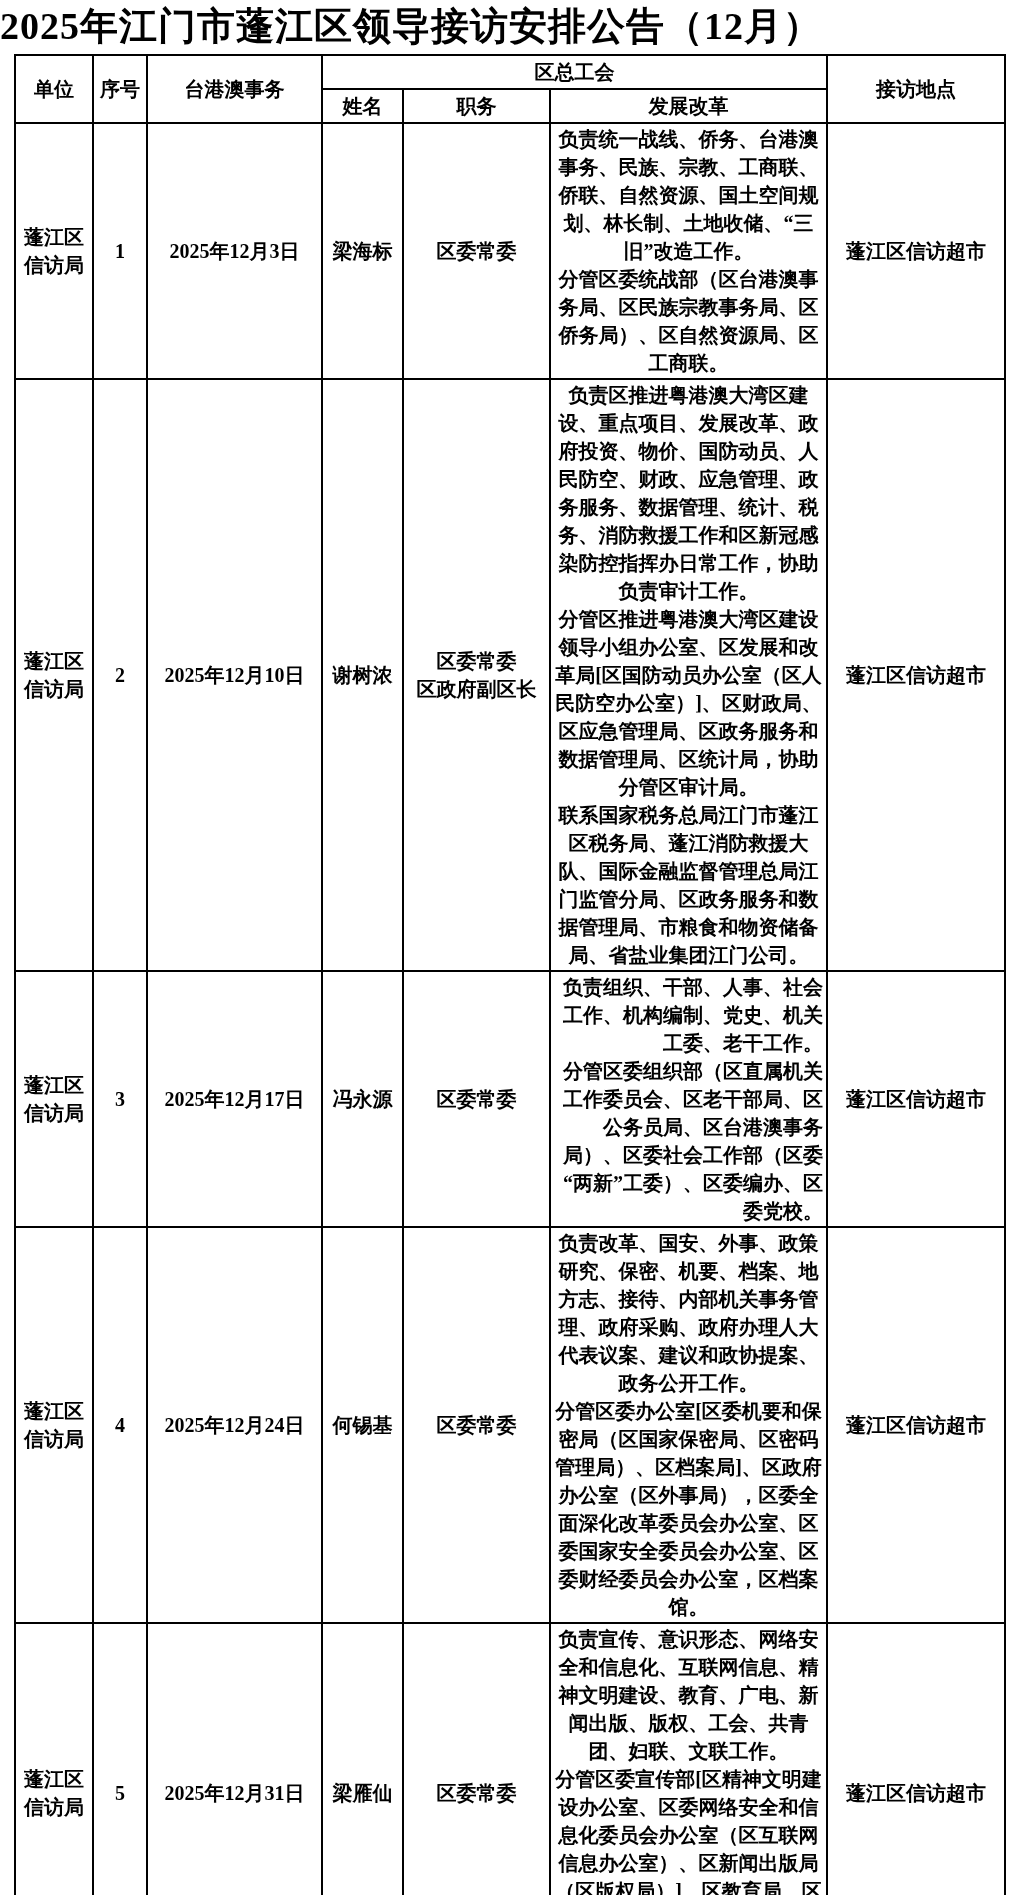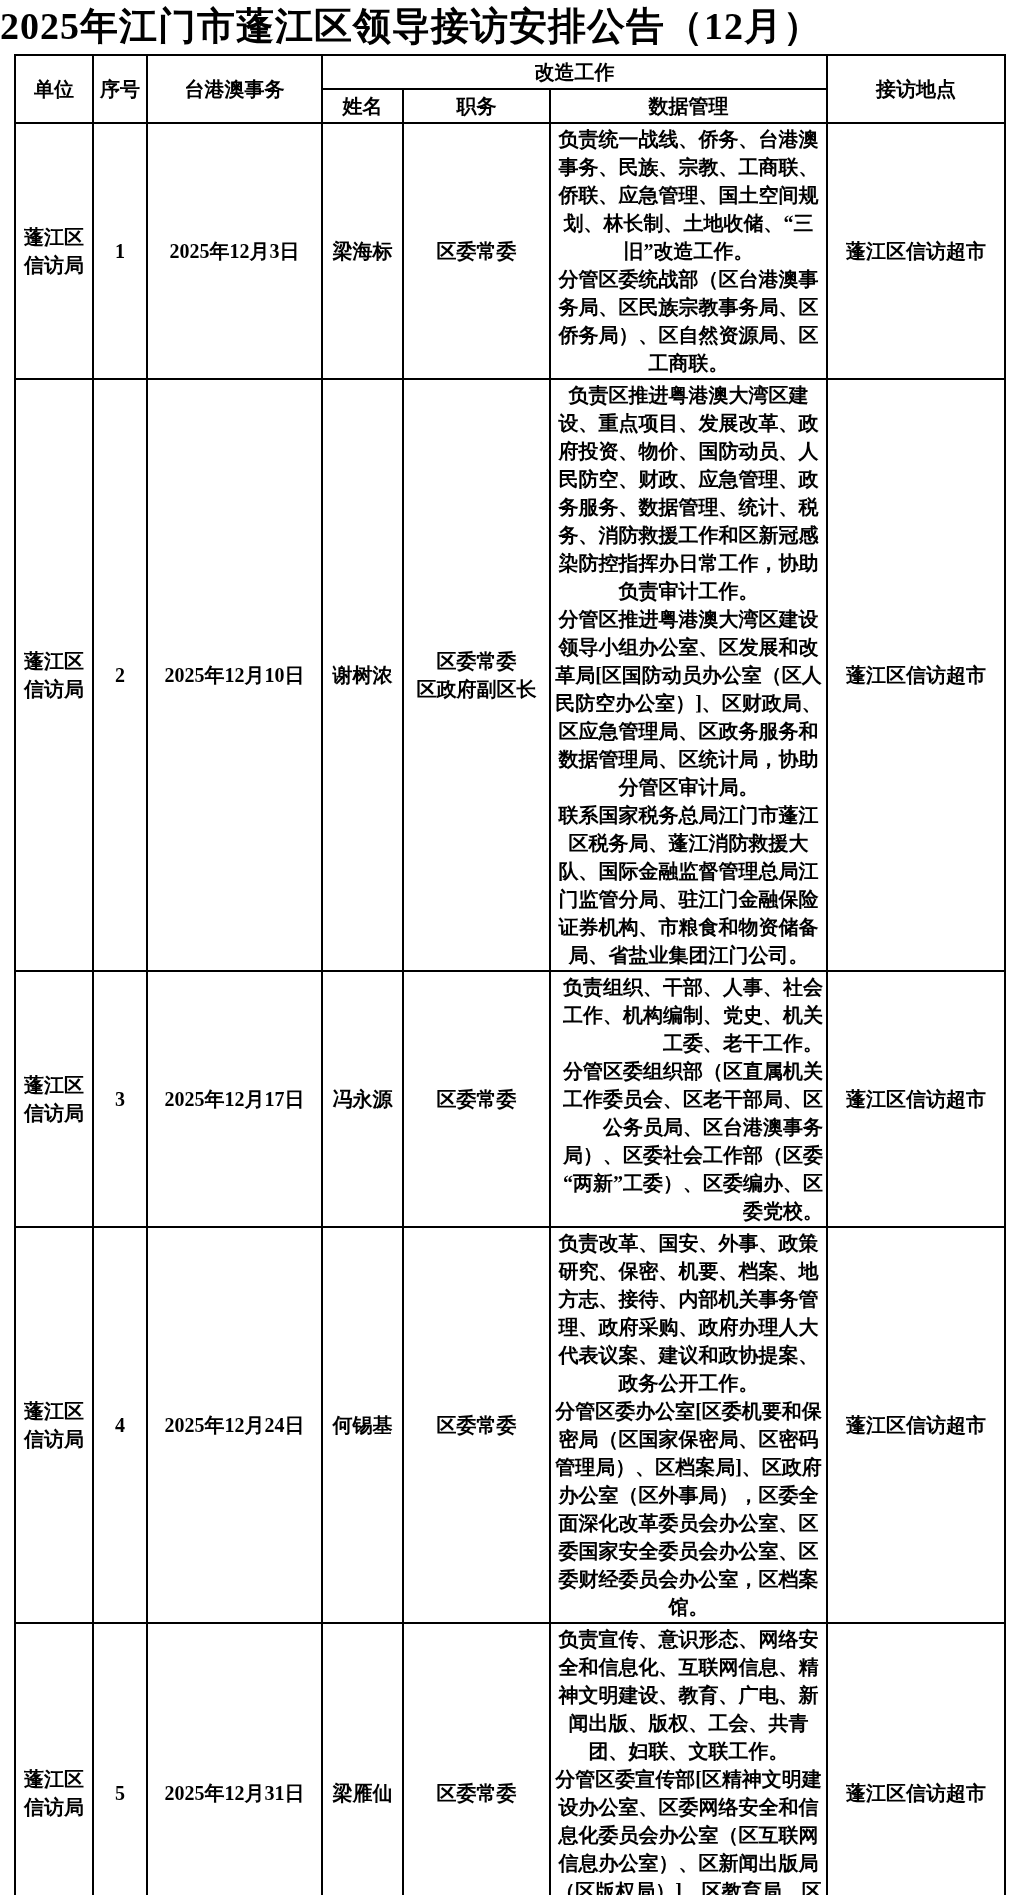--- a/index.html
+++ b/index.html
@@ -61,7 +61,7 @@
       <th rowspan="2">单位</th>
       <th rowspan="2">序号</th>
       <th rowspan="2">台港澳事务</th>
-      <th colspan="3">改造工作</th>
+      <th colspan="3">区总工会</th>
       <th rowspan="2">接访地点</th>
     </tr>
     <tr>

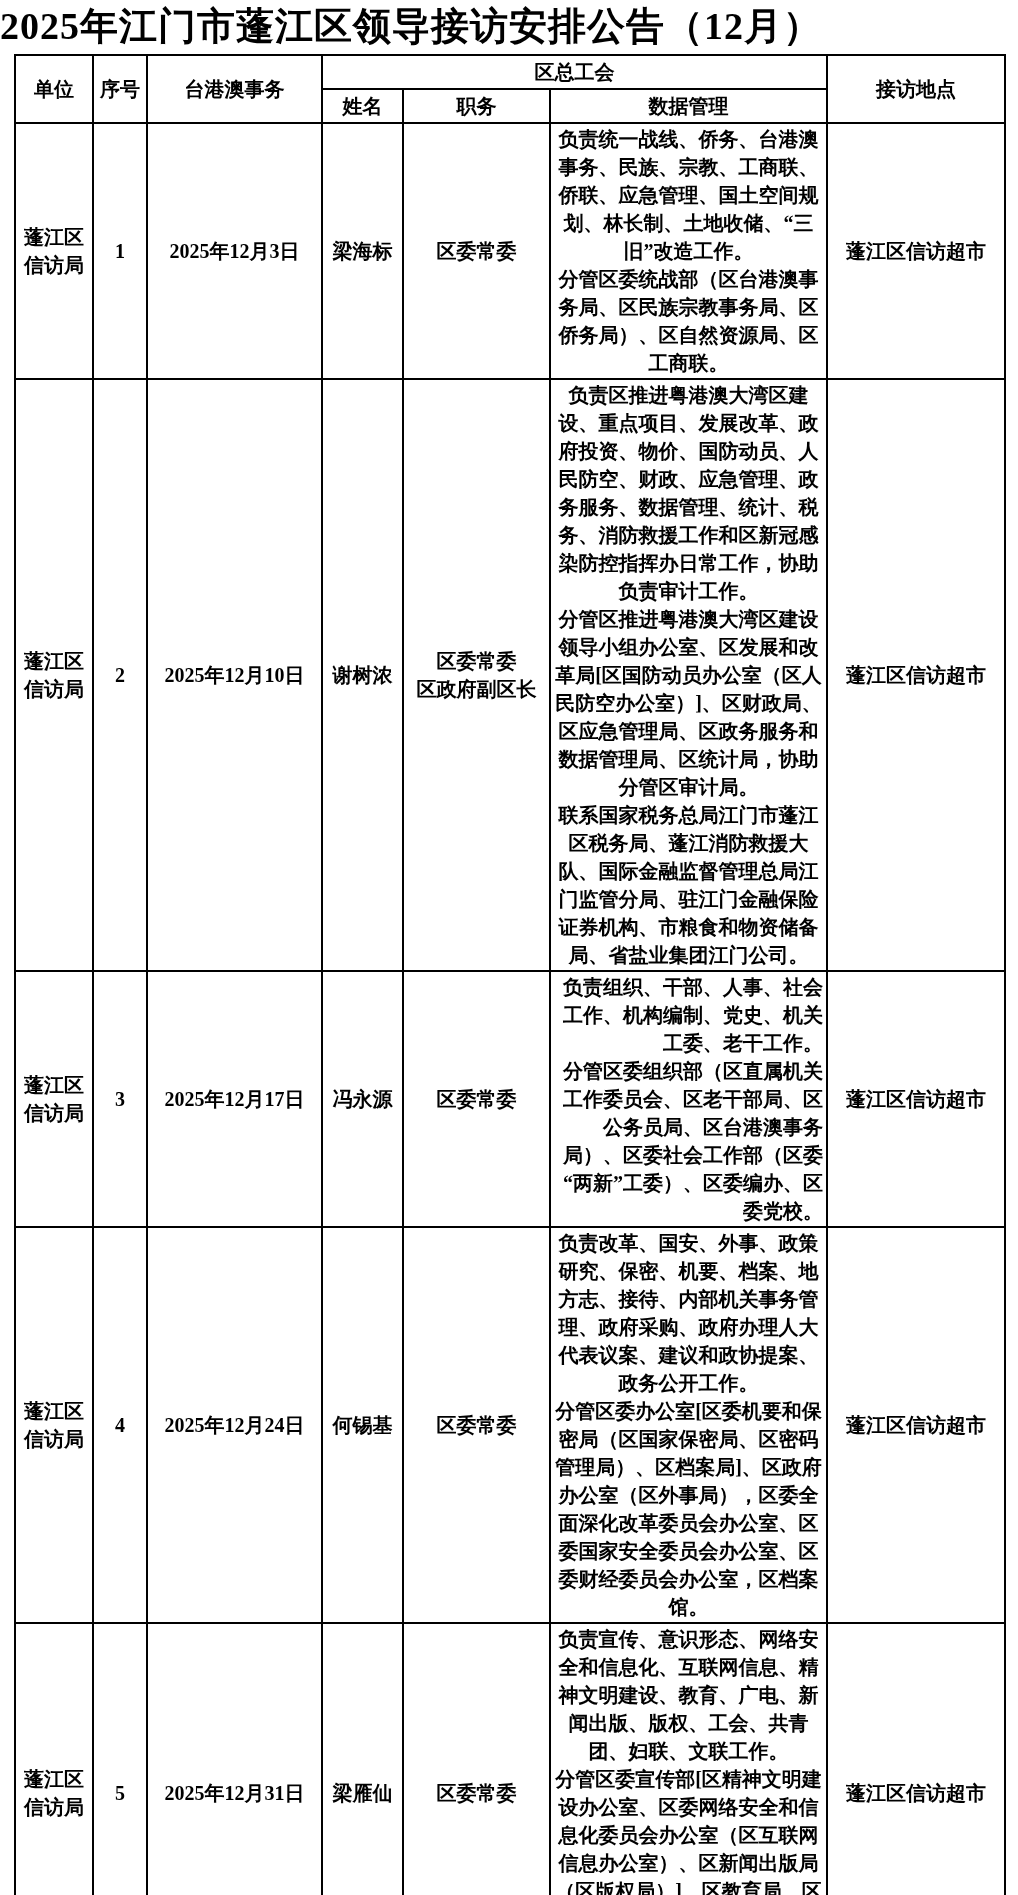--- a/index.html
+++ b/index.html
@@ -67,7 +67,7 @@
     <tr>
       <th>姓名</th>
       <th>职务</th>
-      <th>数据管理</th>
+      <th>发展改革</th>
     </tr>
   </thead>
   <tbody id="schedule-body">

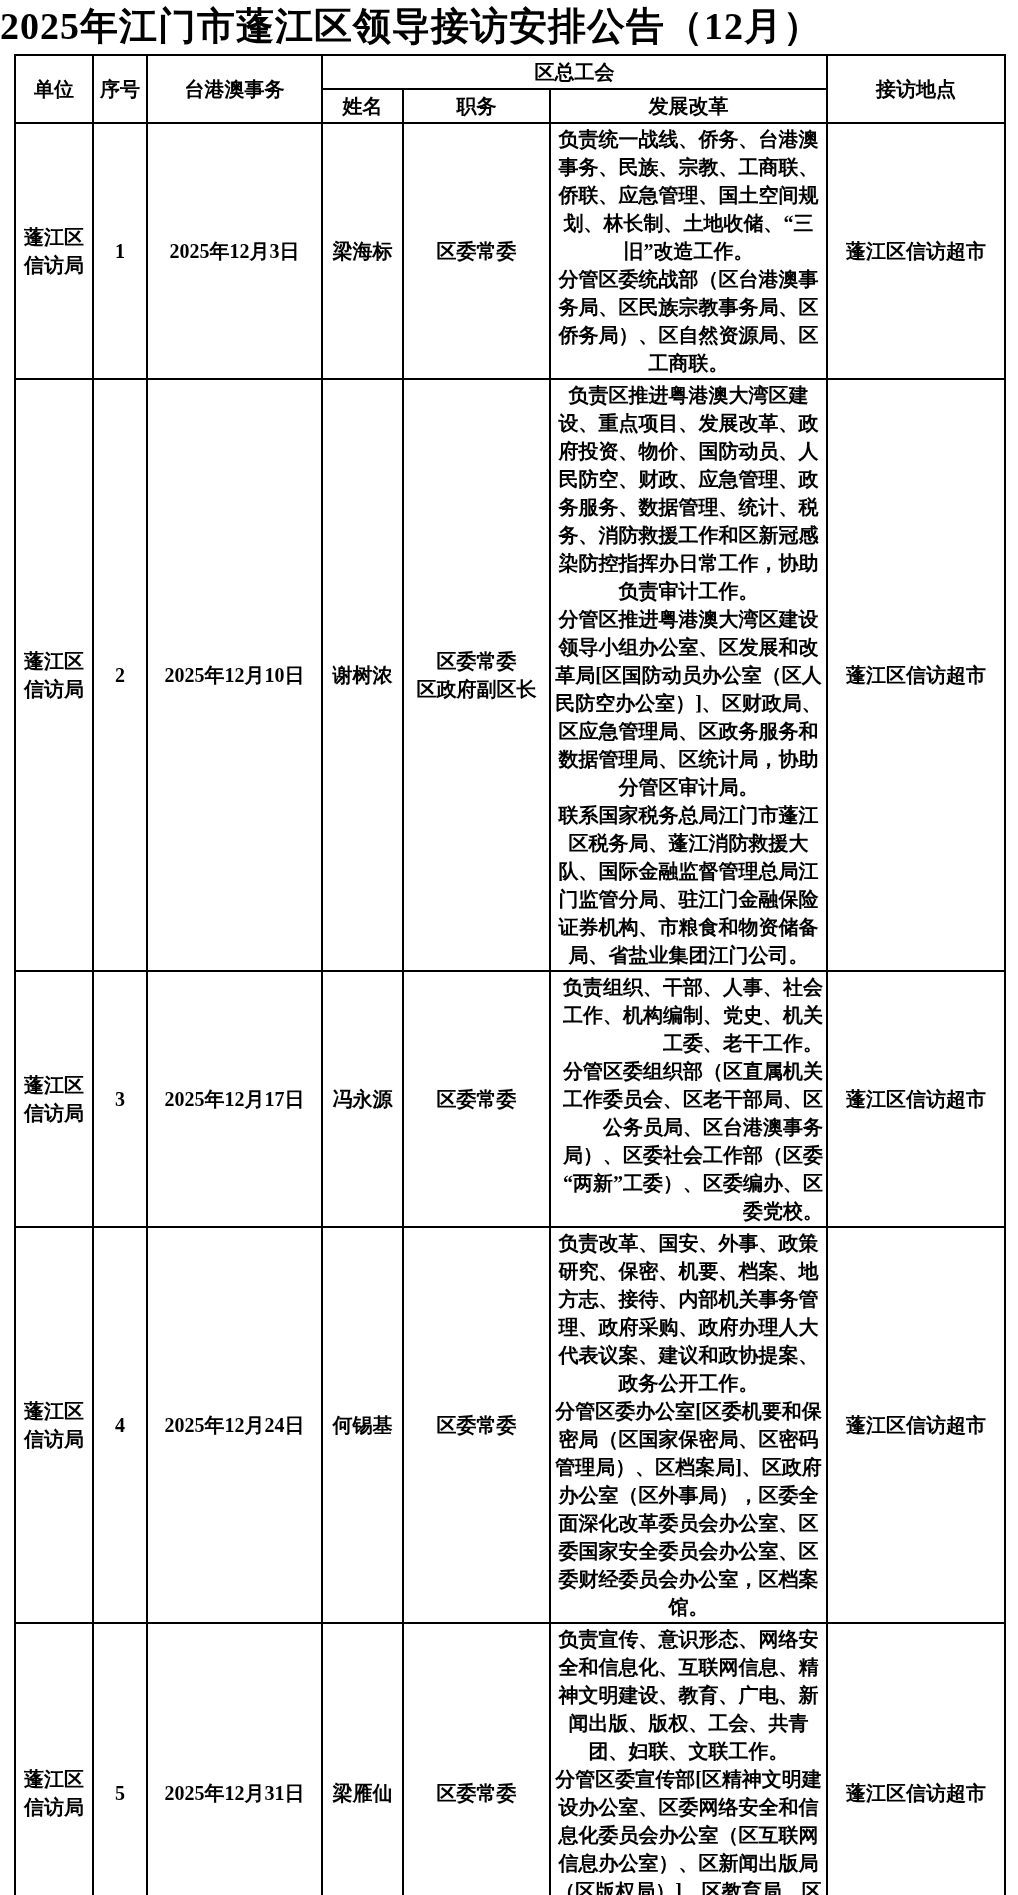--- a/index.html
+++ b/index.html
@@ -78,7 +78,7 @@
         <td>梁海标</td>
         <td class="position">区委常委</td>
         <td class="duties" style="height: 252px;">
-          <div class="para">负责统一战线、侨务、台港澳事务、民族、宗教、工商联、侨联、应急管理、国土空间规划、林长制、土地收储、“三旧”改造工作。</div>
+          <div class="para">负责统一战线、侨务、台港澳事务、民族、宗教、工商联、侨联、自然资源、国土空间规划、林长制、土地收储、“三旧”改造工作。</div>
           <div class="para">分管区委统战部（区台港澳事务局、区民族宗教事务局、区侨务局）、区自然资源局、区工商联。</div>
         </td>
         <td>蓬江区信访超市</td>

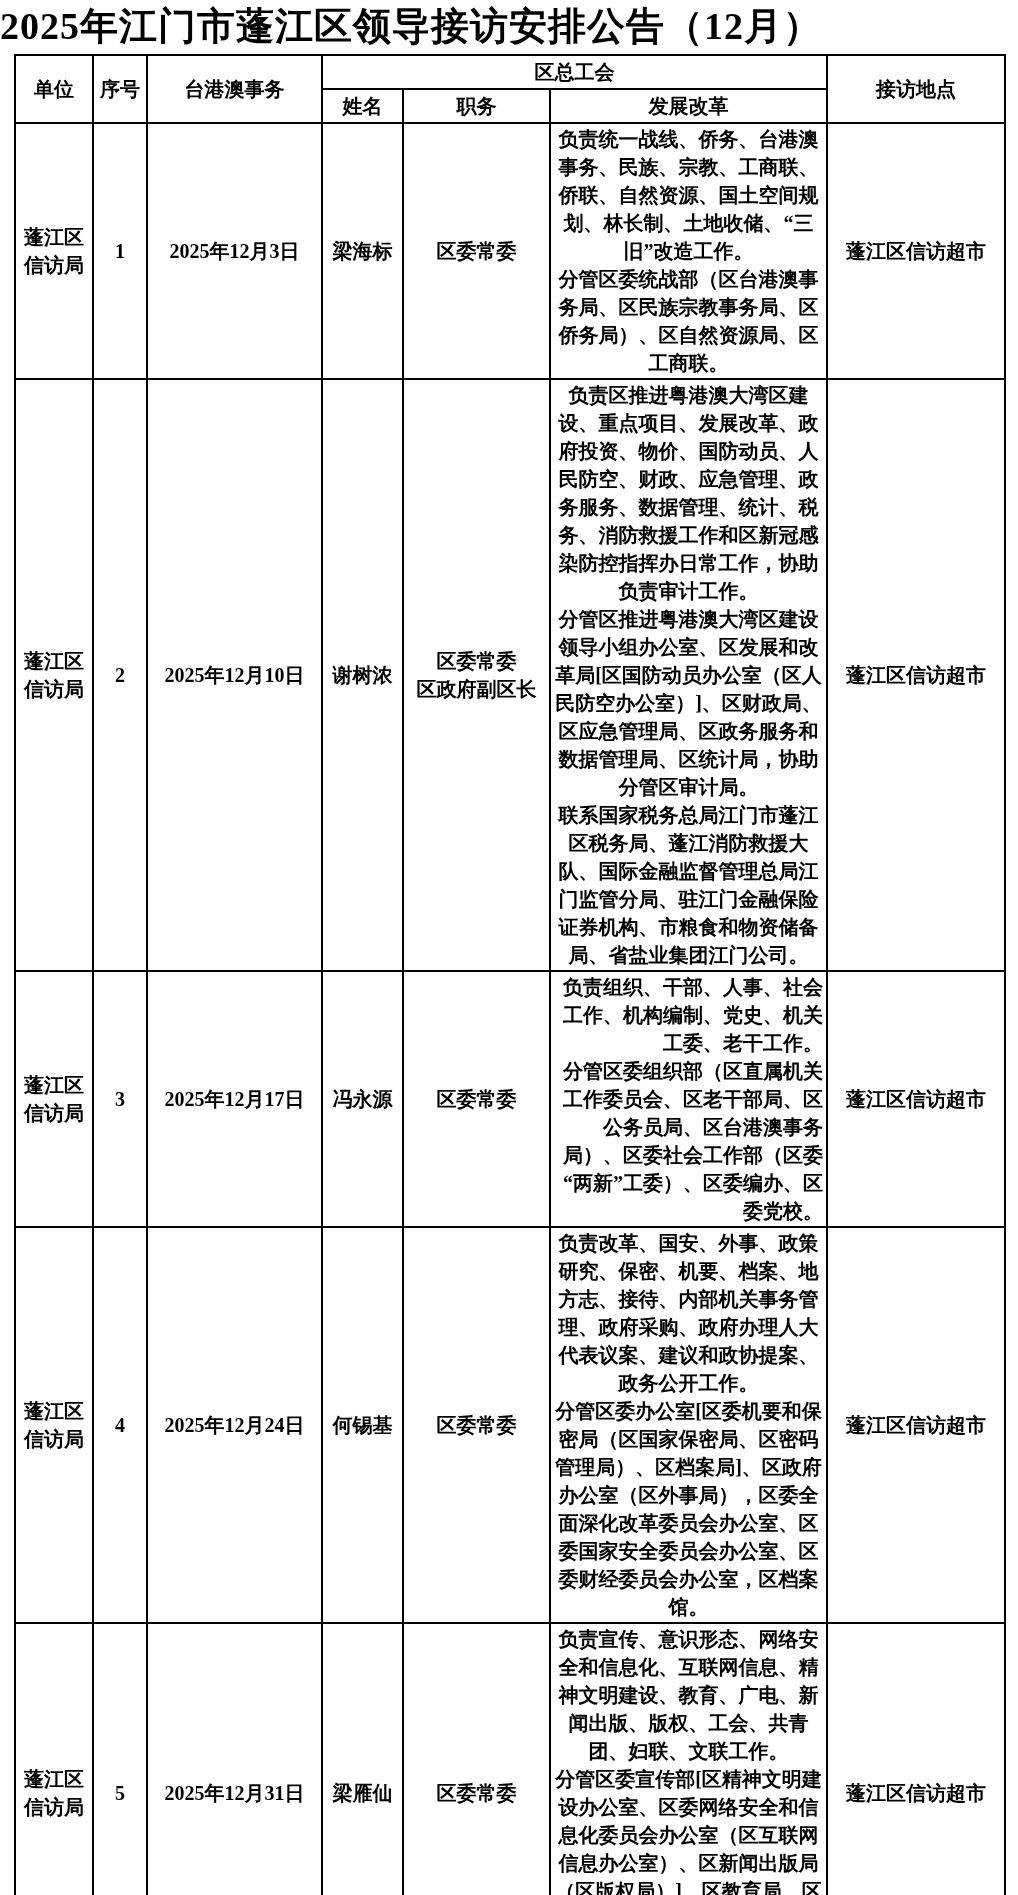--- a/index.html
+++ b/index.html
@@ -93,7 +93,7 @@
         <td class="duties" style="height: 563px; margin-top: 46px;">
           <div class="para">负责区推进粤港澳大湾区建设、重点项目、发展改革、政府投资、物价、国防动员、人民防空、财政、应急管理、政务服务、数据管理、统计、税务、消防救援工作和区新冠感染防控指挥办日常工作，协助负责审计工作。</div>
           <div class="para">分管区推进粤港澳大湾区建设领导小组办公室、区发展和改革局[区国防动员办公室（区人民防空办公室）]、区财政局、区应急管理局、区政务服务和数据管理局、区统计局，协助分管区审计局。</div>
-          <div class="para">联系国家税务总局江门市蓬江区税务局、蓬江消防救援大队、国际金融监督管理总局江门监管分局、驻江门金融保险证券机构、市粮食和物资储备局、省盐业集团江门公司。</div>
+          <div class="para">联系国家税务总局江门市蓬江区税务局、蓬江消防救援大队、国际金融监督管理总局江门监管分局、区政务服务和数据管理局、市粮食和物资储备局、省盐业集团江门公司。</div>
         </td>
         <td>蓬江区信访超市</td>
       </tr>

